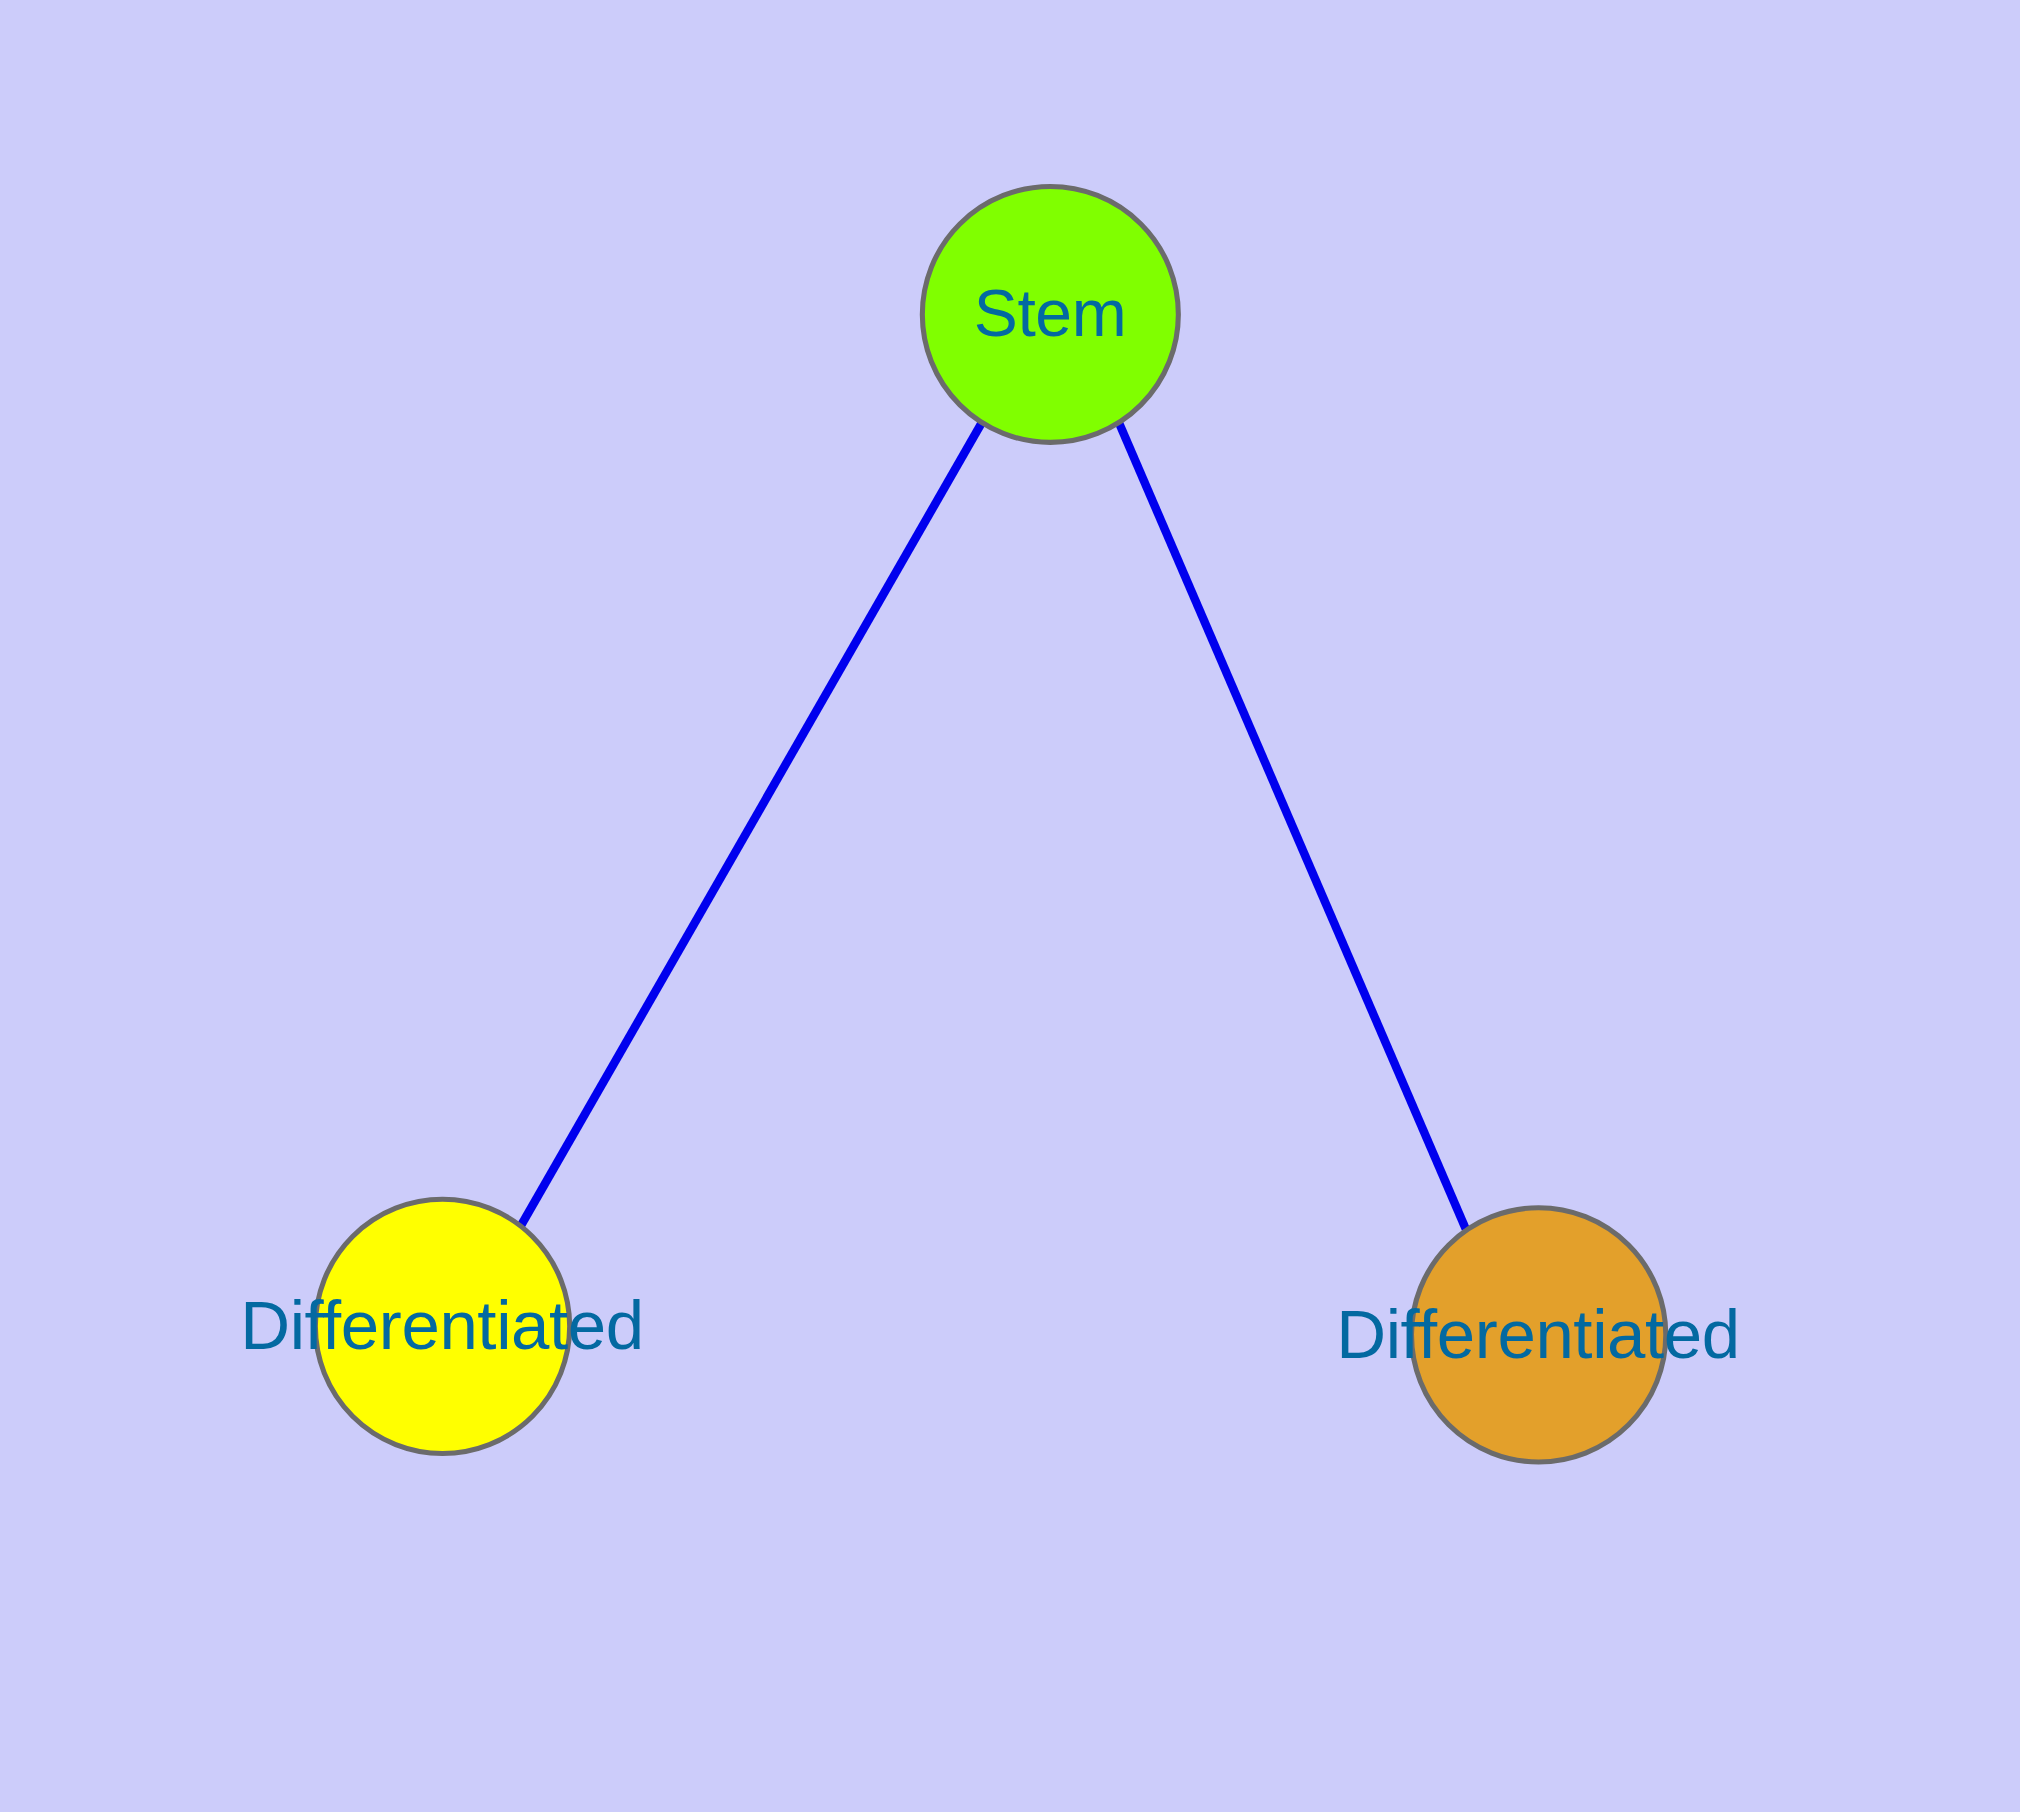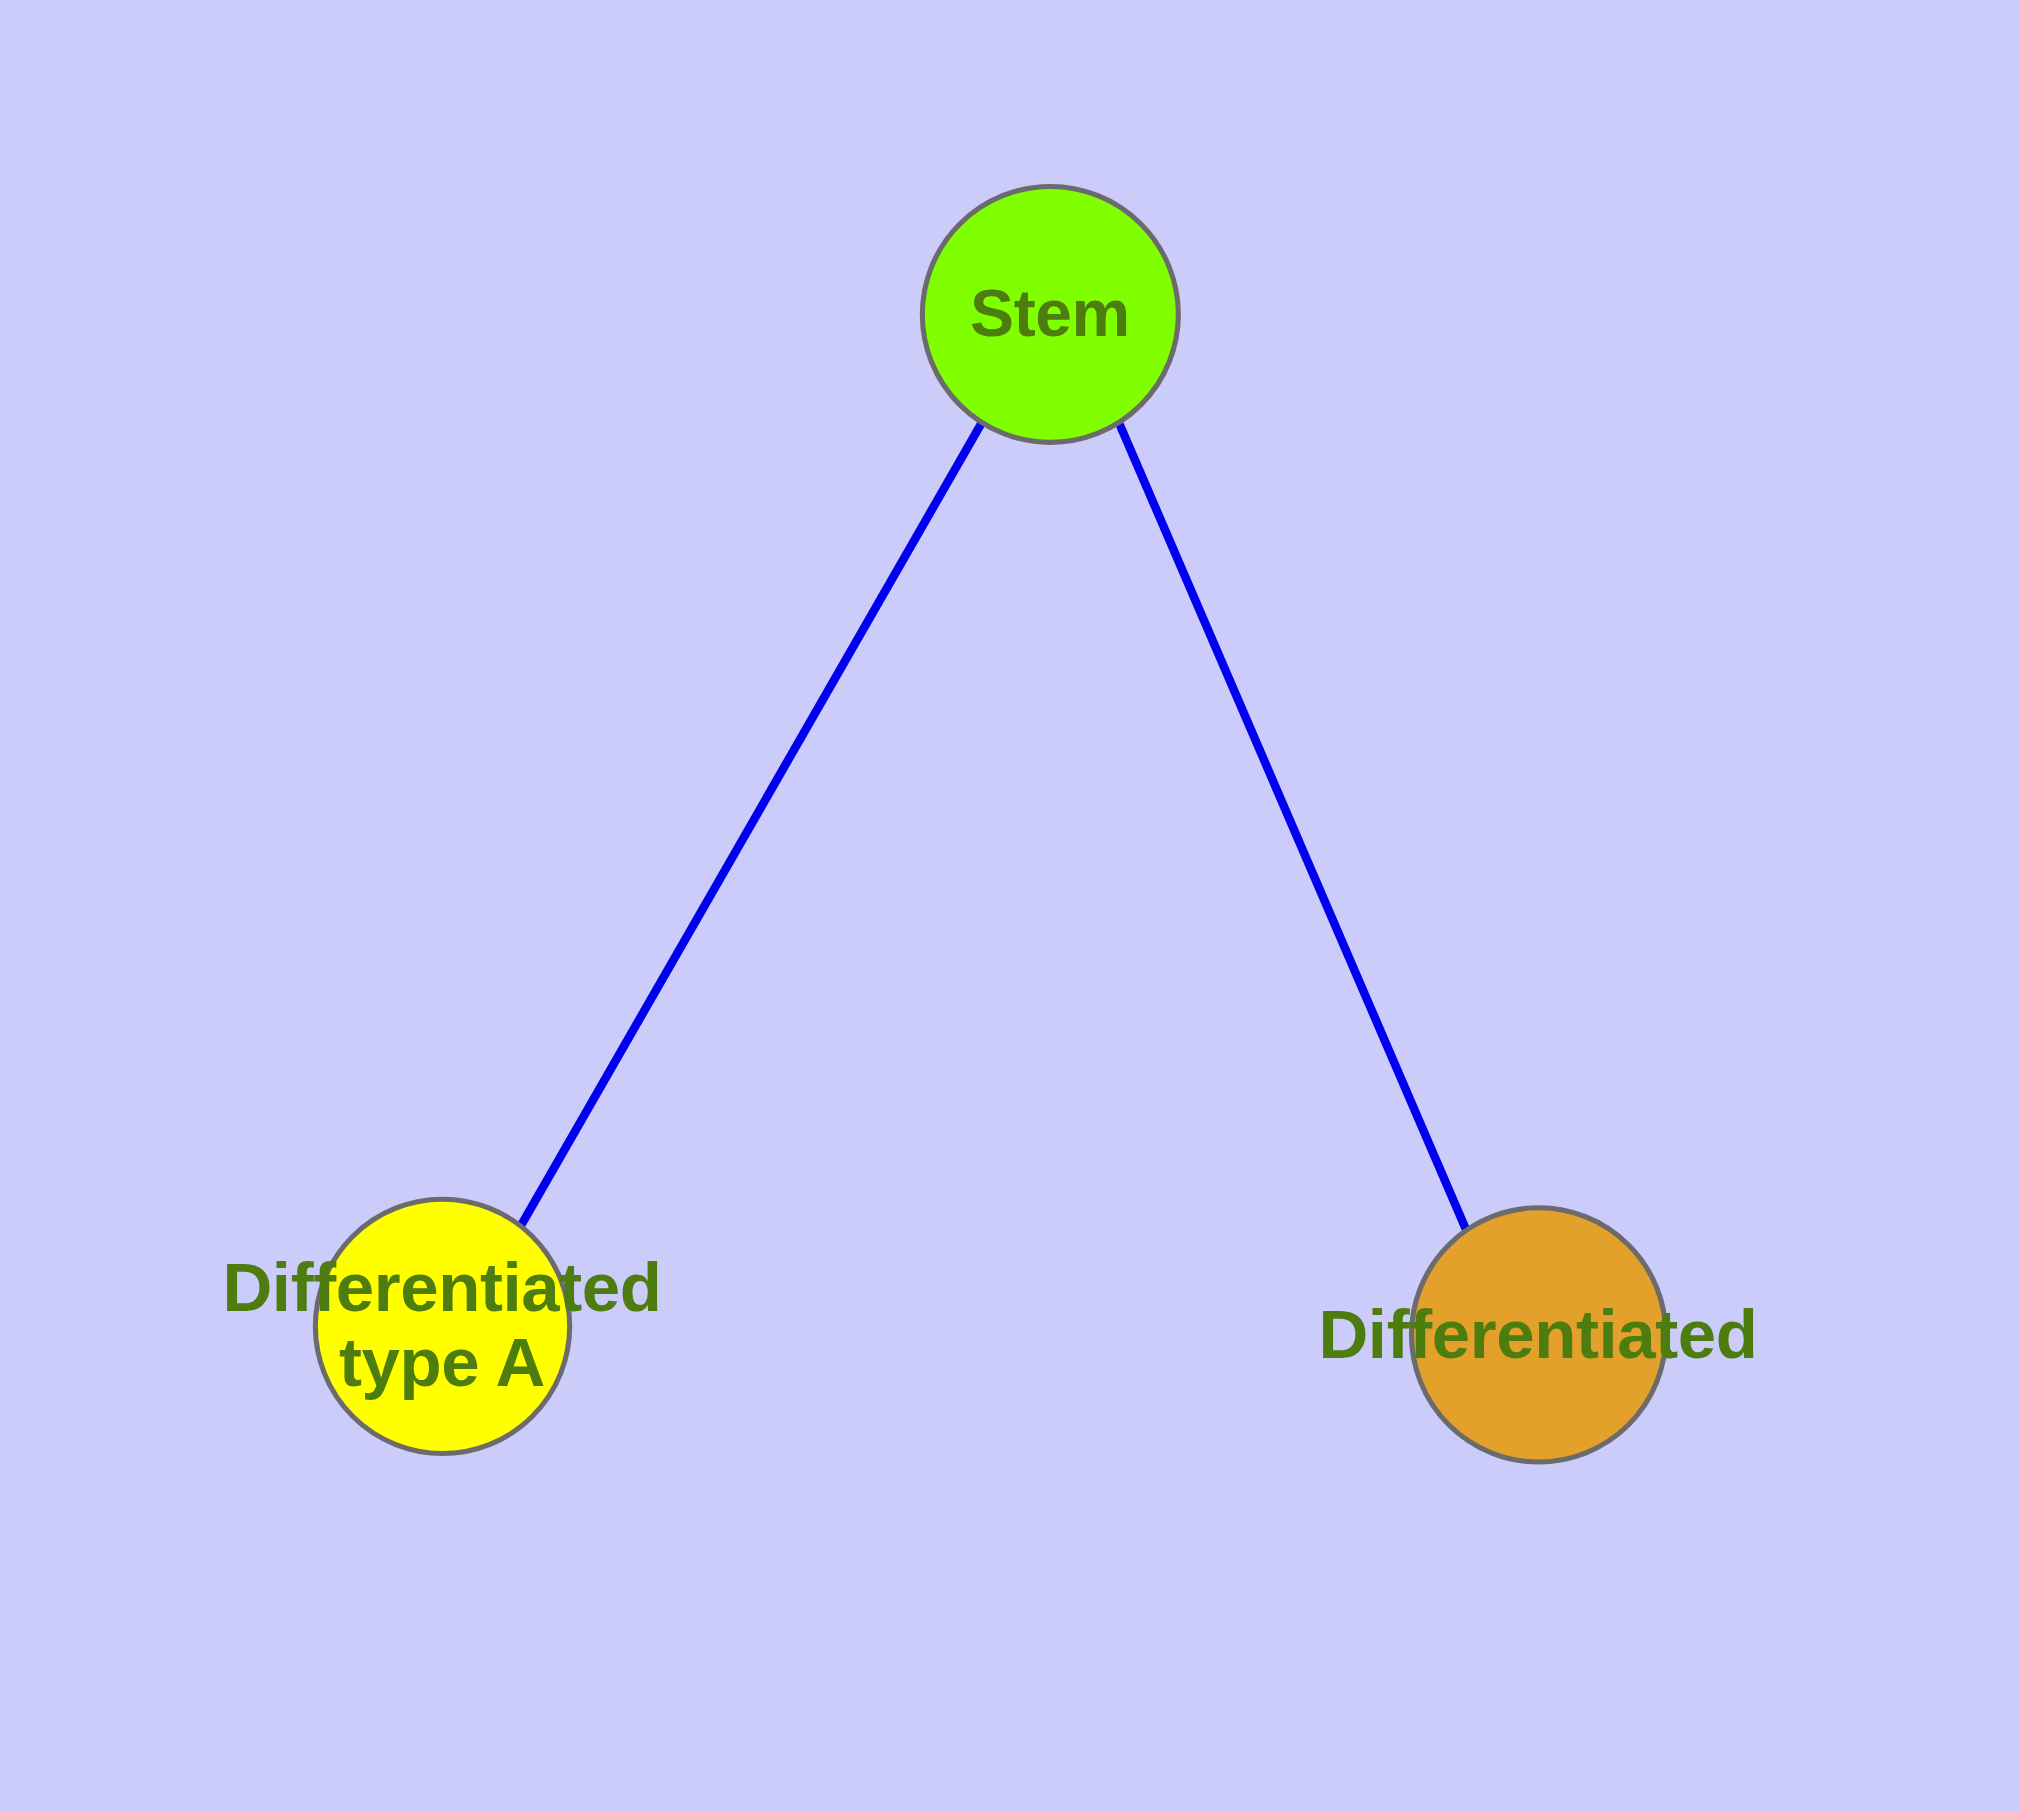--- a/index.html
+++ b/index.html
@@ -31,8 +31,8 @@
     transform: translate(-50%, -50%);
     text-align: center;
     white-space: pre;
-    color: #4d7c0f;
-    font-weight: bold;
+    color: #0369a1;
+    font-weight: normal;
     line-height: 1.08;
     letter-spacing: -0.4px;
     pointer-events: none;

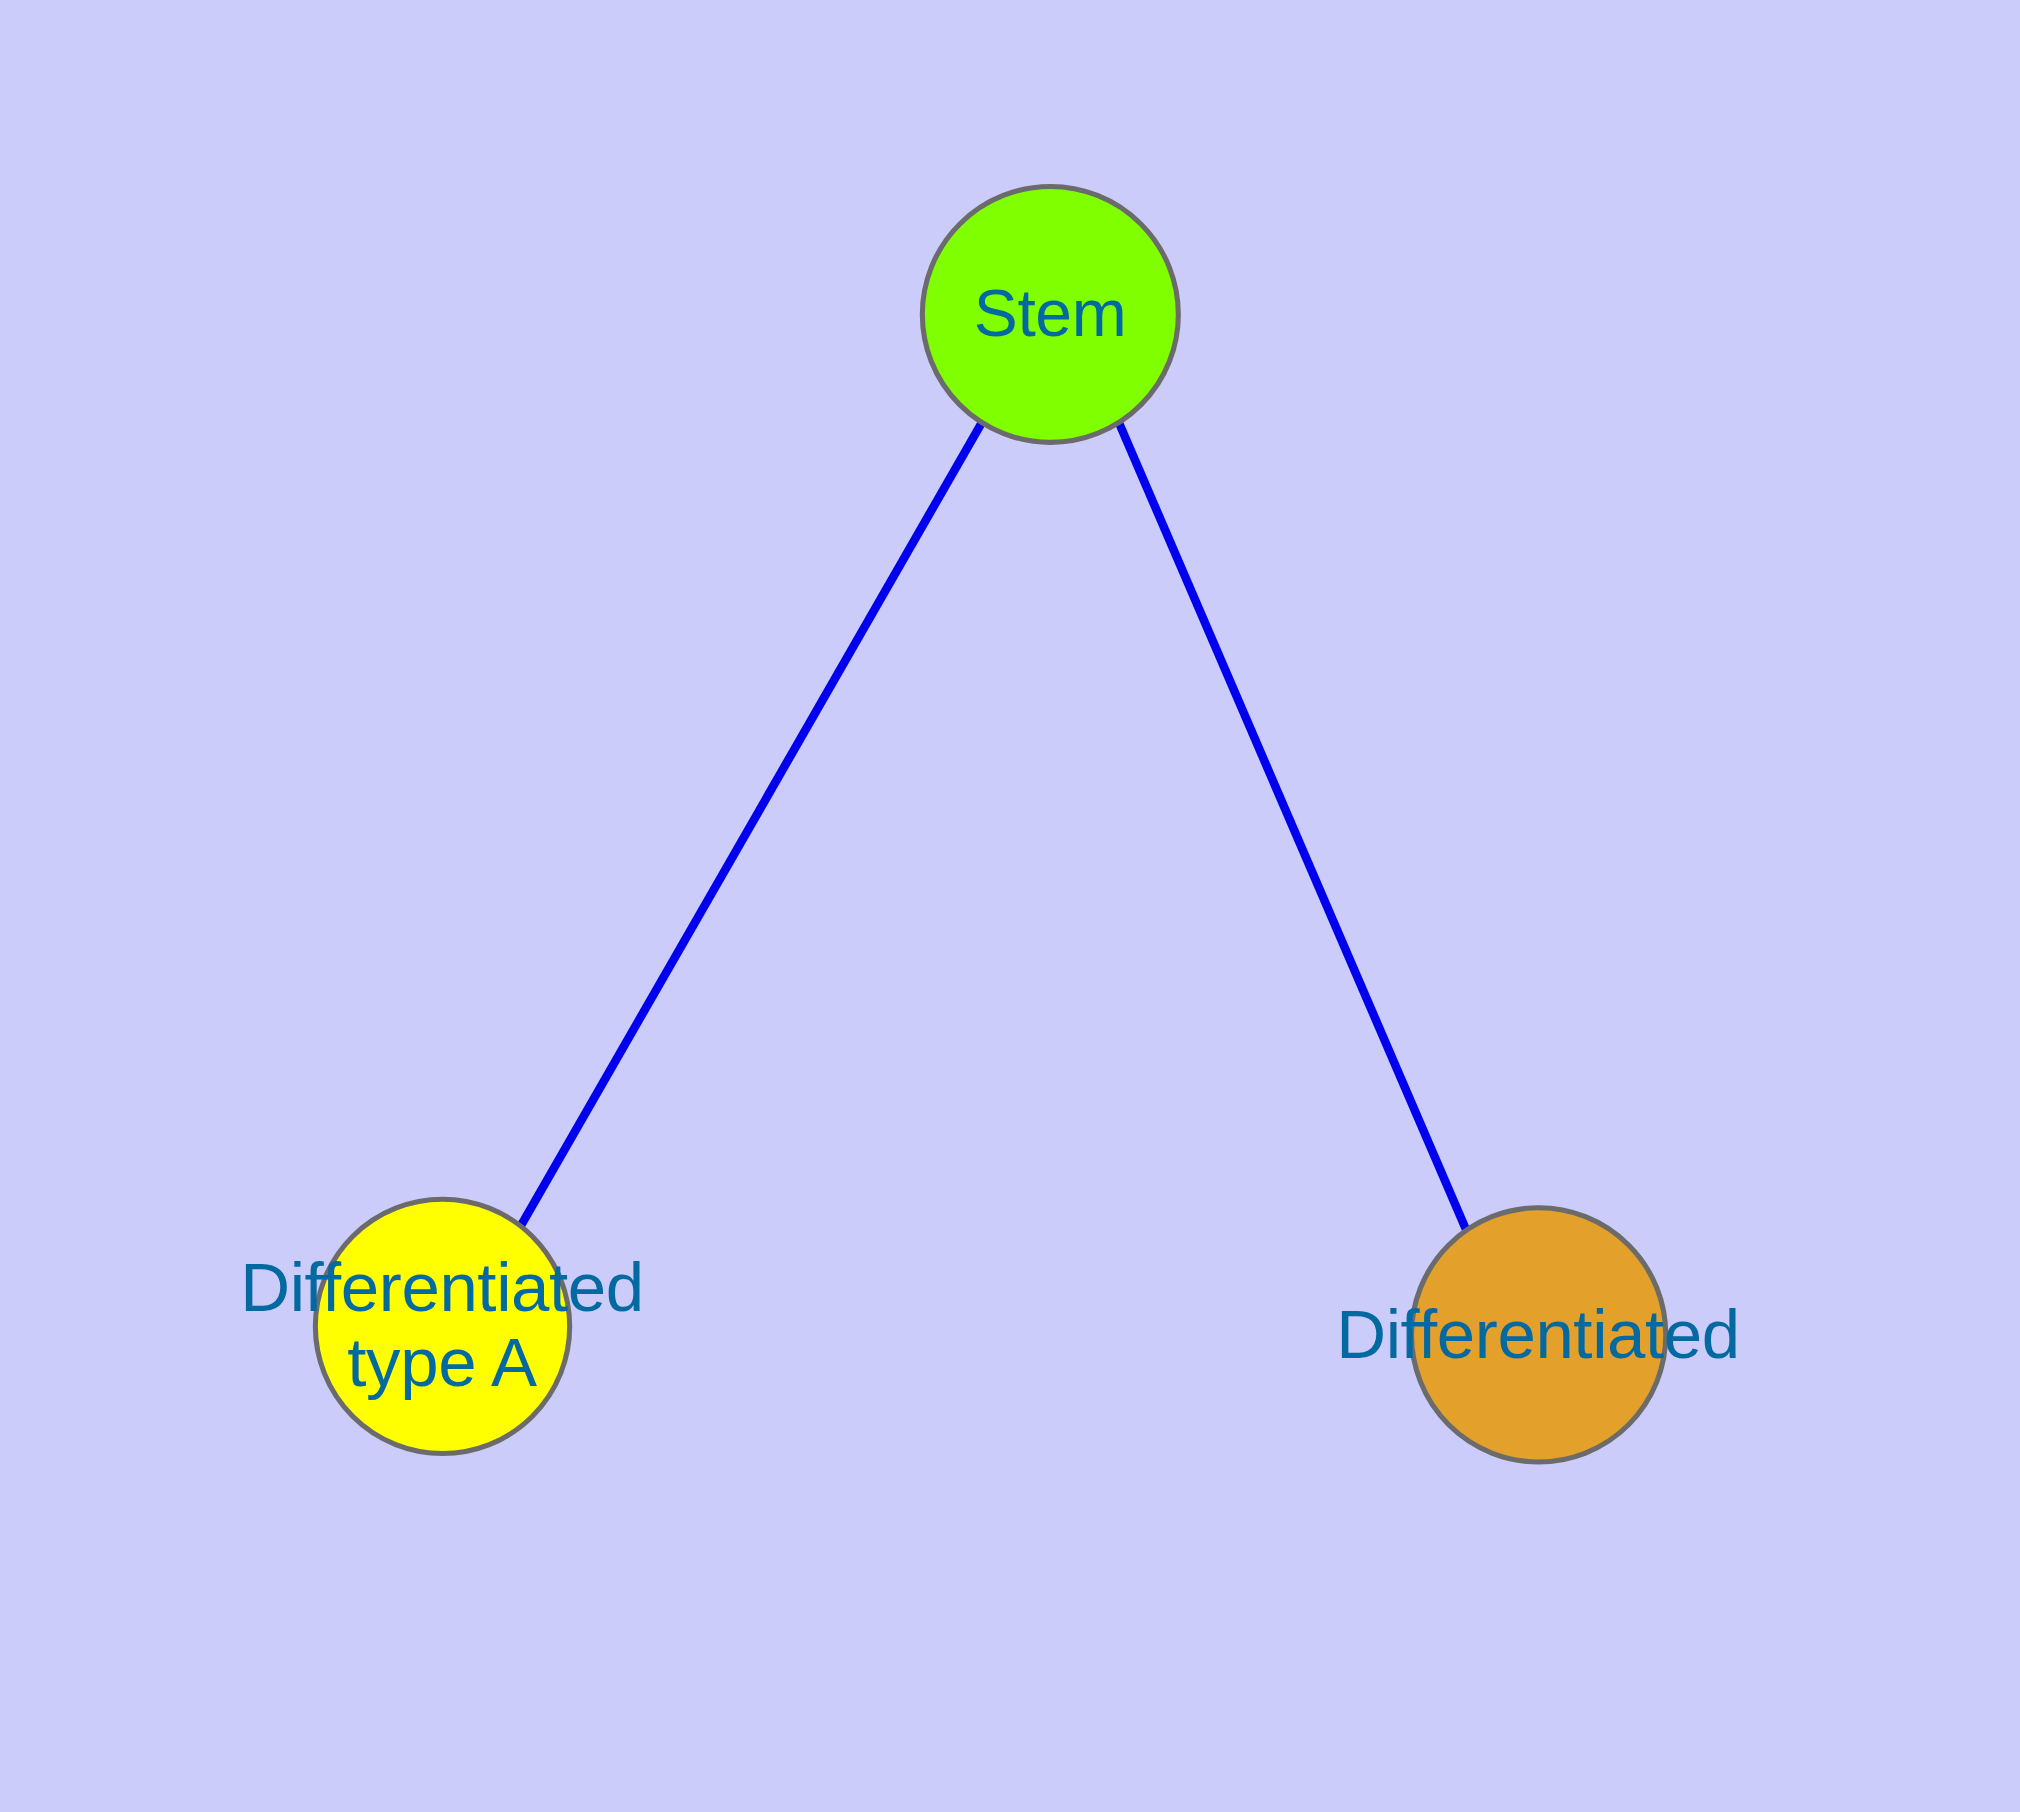--- a/index.html
+++ b/index.html
@@ -62,7 +62,7 @@
 
   <div id="labels-layer">
       <div class="node-label label-stem" style="left: 1050px; top: 314px;"><div>Stem</div></div>
-      <div class="node-label label-typeA" style="left: 442px; top: 1326px;"><div>Differentiated</div><div>type A</div></div>
+      <div class="node-label label-typeA" style="left: 442px; top: 1326px;"><div>Differentiated</div></div>
       <div class="node-label label-typeB" style="left: 1538px; top: 1335px;"><div>Differentiated</div></div>
     </div>
 

